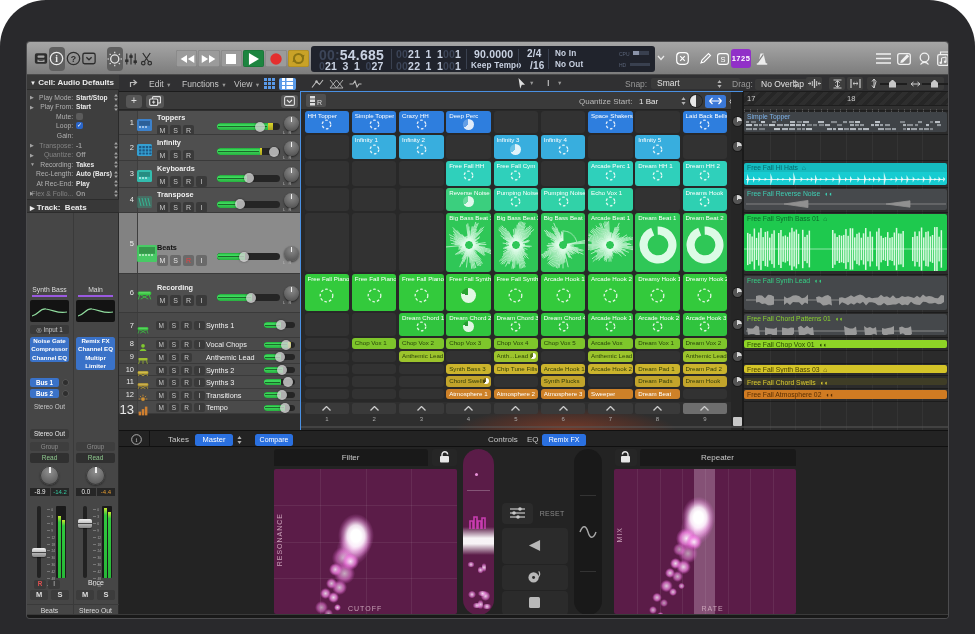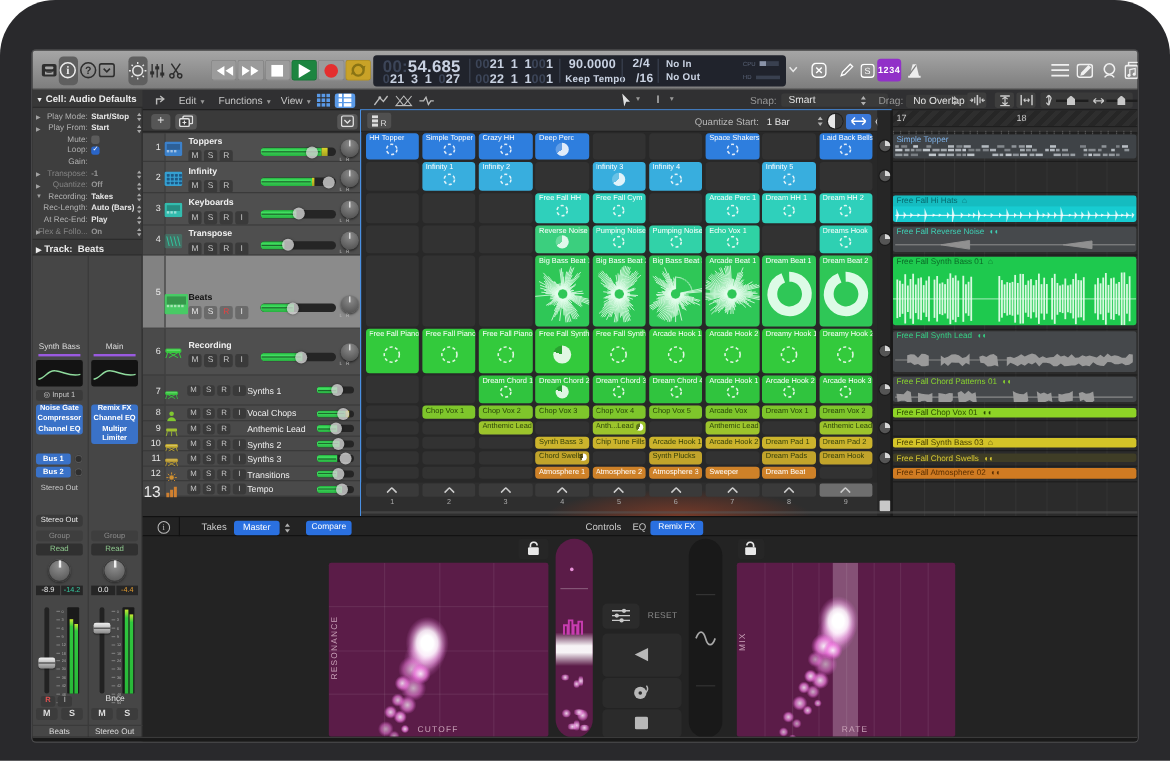--- a/index.html
+++ b/index.html
@@ -155,7 +155,7 @@
           </svg>
         </div>
 <div class="abs" style="left:704px;top:7px;width:20px;height:19px;background:#9130c8;border-radius:3px;display:flex;align-items:center;justify-content:center">
-          <span style="color:#fff;font-size:7.5px;font-weight:bold;letter-spacing:0.5px">1234</span>
+          <span style="color:#fff;font-size:7.5px;font-weight:bold;letter-spacing:0.5px">1725</span>
         </div>
 <div class="abs" style="left:726px;top:7px;width:18px;height:19px;border-radius:3px;display:flex;align-items:center;justify-content:center">
           <svg width="14" height="13" viewBox="0 0 14 13">

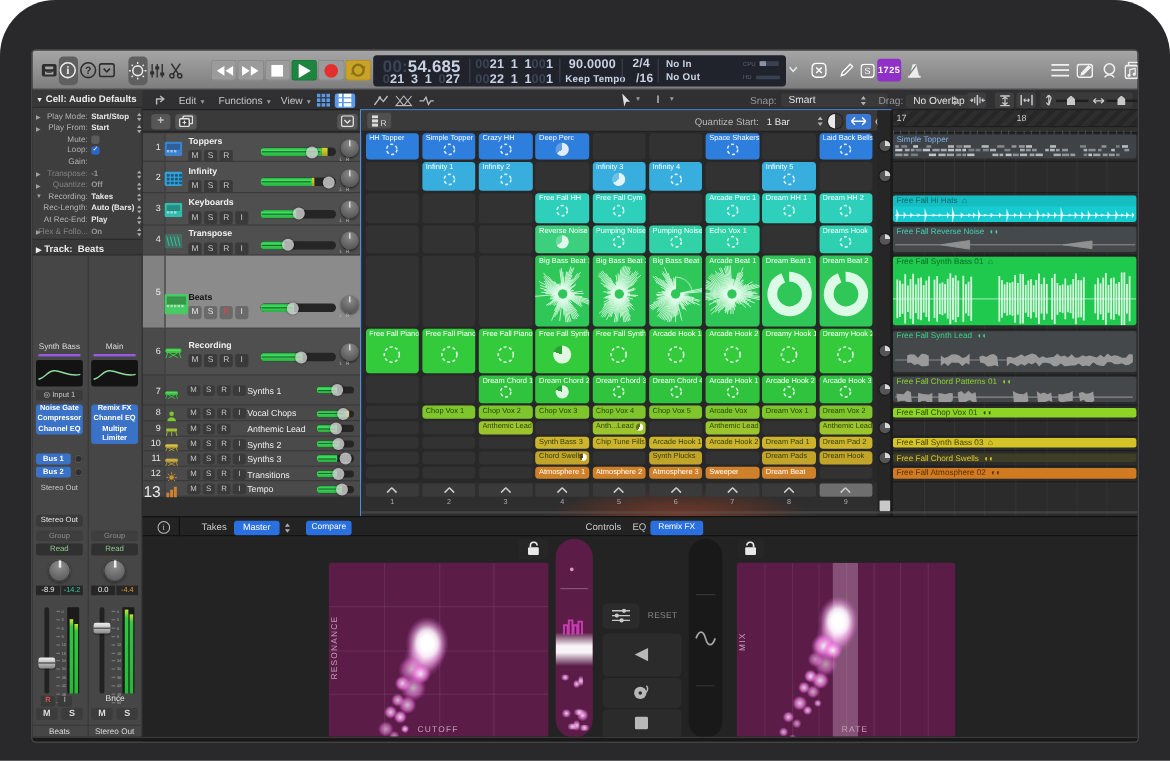--- a/index.html
+++ b/index.html
@@ -2138,6 +2138,7 @@
 <div class="abs" style="left:423px;top:2.5px;width:44px;height:12px;background:#2a70e0;border-radius:2.5px;color:#fff;text-align:center;line-height:12px;font-size:7px">Remix FX</div>
 </div>
 <div class="abs" style="left:92px;top:405px;width:829px;height:171px;background:#232323">
+<div class="abs" style="left:154.6px;top:1.5px;width:154px;height:17.5px;background:#191919;border-radius:3px 3px 0 0;color:#c8c8c8;text-align:center;line-height:17.5px;font-size:8px">Filter</div>
 <div class="abs" style="left:312.6px;top:1.5px;width:25px;height:17.5px;background:#262626;border-radius:3px;display:flex;align-items:center;justify-content:center">
           <svg width="11" height="12" viewBox="0 0 11 12">
             <rect x="1" y="5" width="9" height="6.5" rx="1" fill="#e8e8e8"></rect>

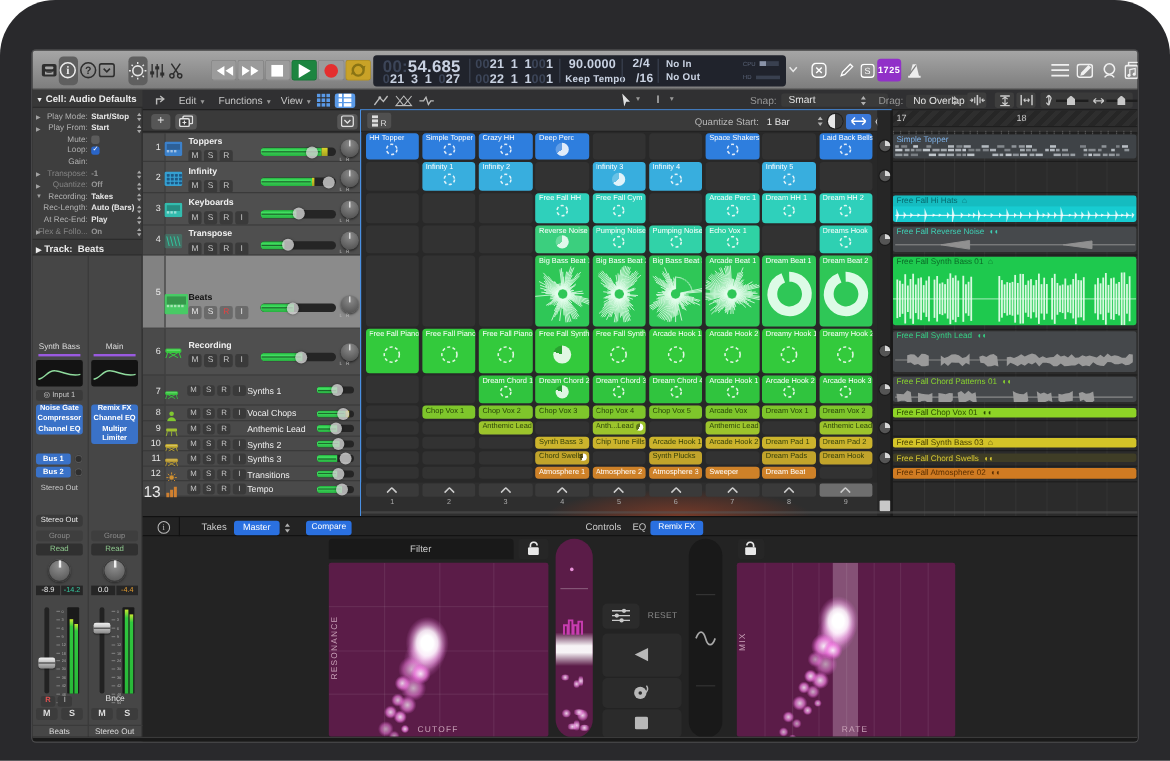--- a/index.html
+++ b/index.html
@@ -2230,6 +2230,7 @@
             <path d="M8 5V3.5a2.8 2.8 0 0 0-5.6 0" fill="none" stroke="#e8e8e8" stroke-width="1.4"></path>
           </svg>
         </div>
+<div class="abs" style="left:520.5px;top:1.5px;width:156px;height:17.5px;background:#191919;border-radius:3px 3px 0 0;color:#c8c8c8;text-align:center;line-height:17.5px;font-size:8px">Repeater</div>
 <div class="abs" style="left:494.5px;top:21.5px;width:182px;height:145.5px;background:#5b1c48;border-radius:2px;overflow:hidden">
 <div class="abs" style="left:23px;top:0;width:1px;height:145.5px;background:rgba(255,255,255,0.07)"></div>
 <div class="abs" style="left:46px;top:0;width:1px;height:145.5px;background:rgba(255,255,255,0.07)"></div>

